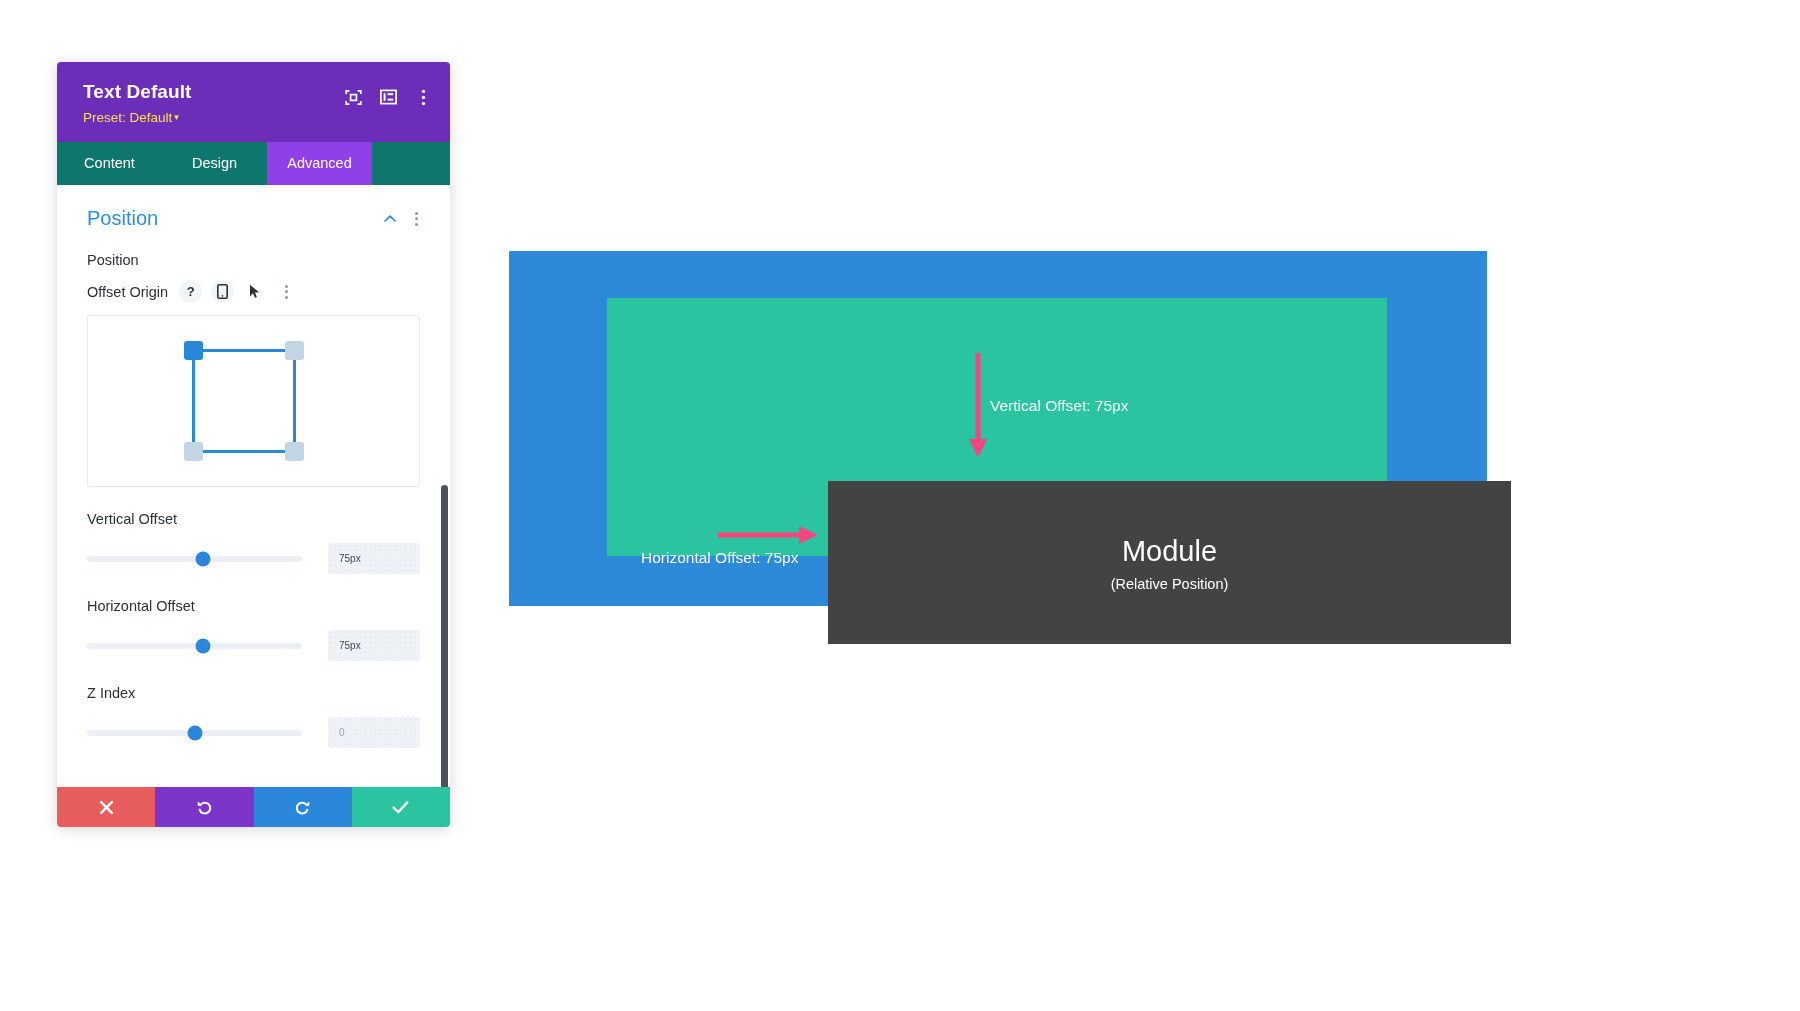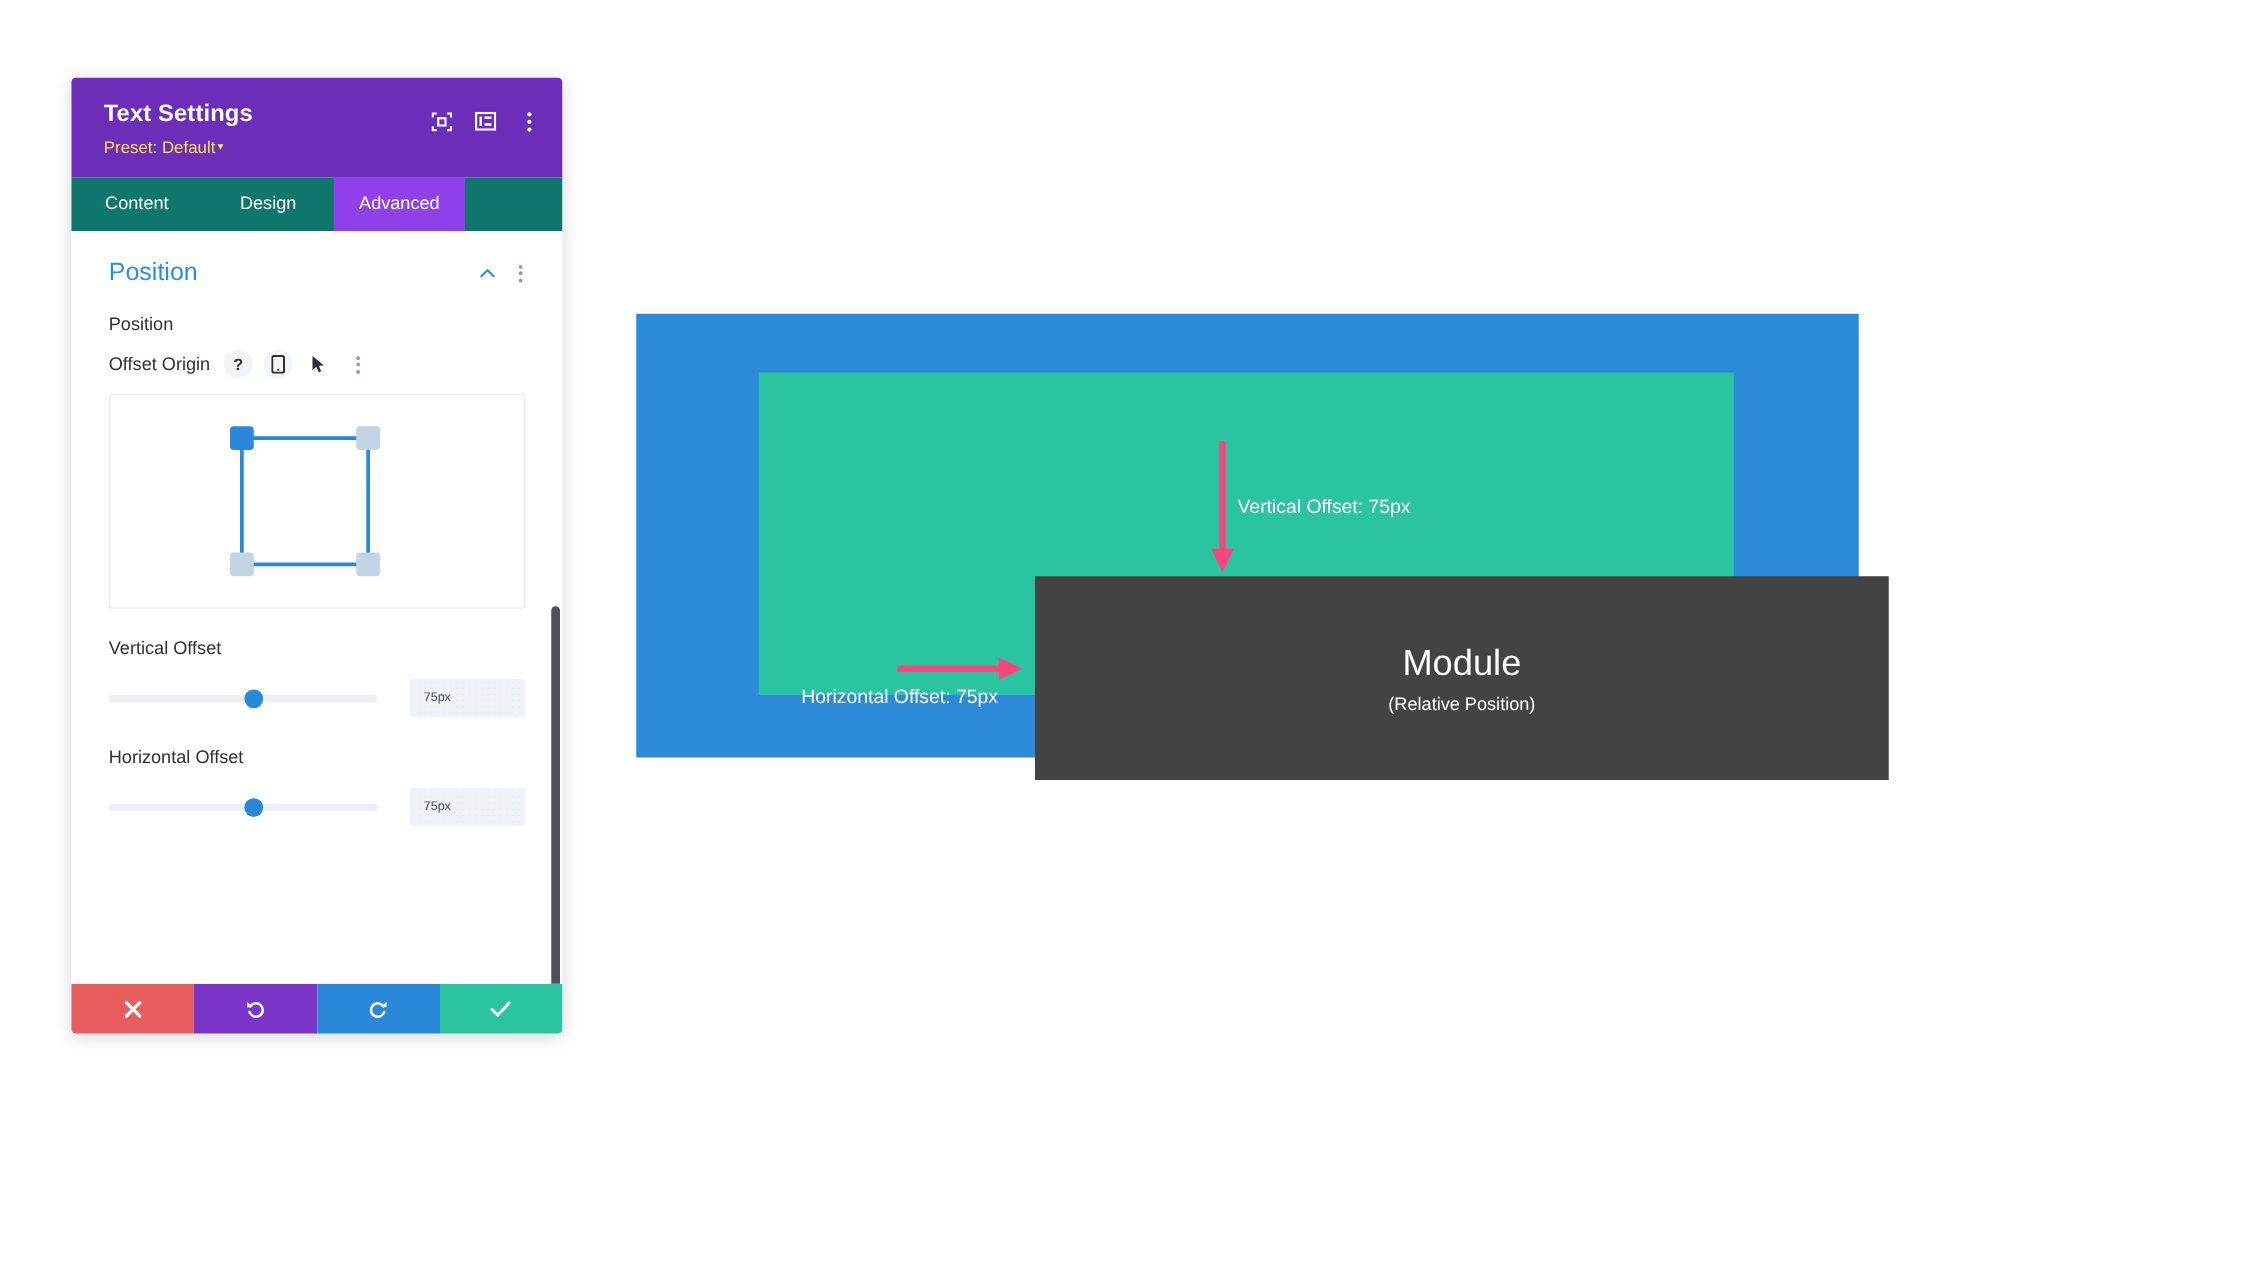--- a/index.html
+++ b/index.html
@@ -429,7 +429,7 @@
 <div class="settings-panel">
 
   <div class="panel-header">
-    <div class="panel-title">Text Settings</div>
+    <div class="panel-title">Text Default</div>
     <div class="panel-preset">
       <span>Preset: Default</span><span class="caret">▾</span>
     </div>

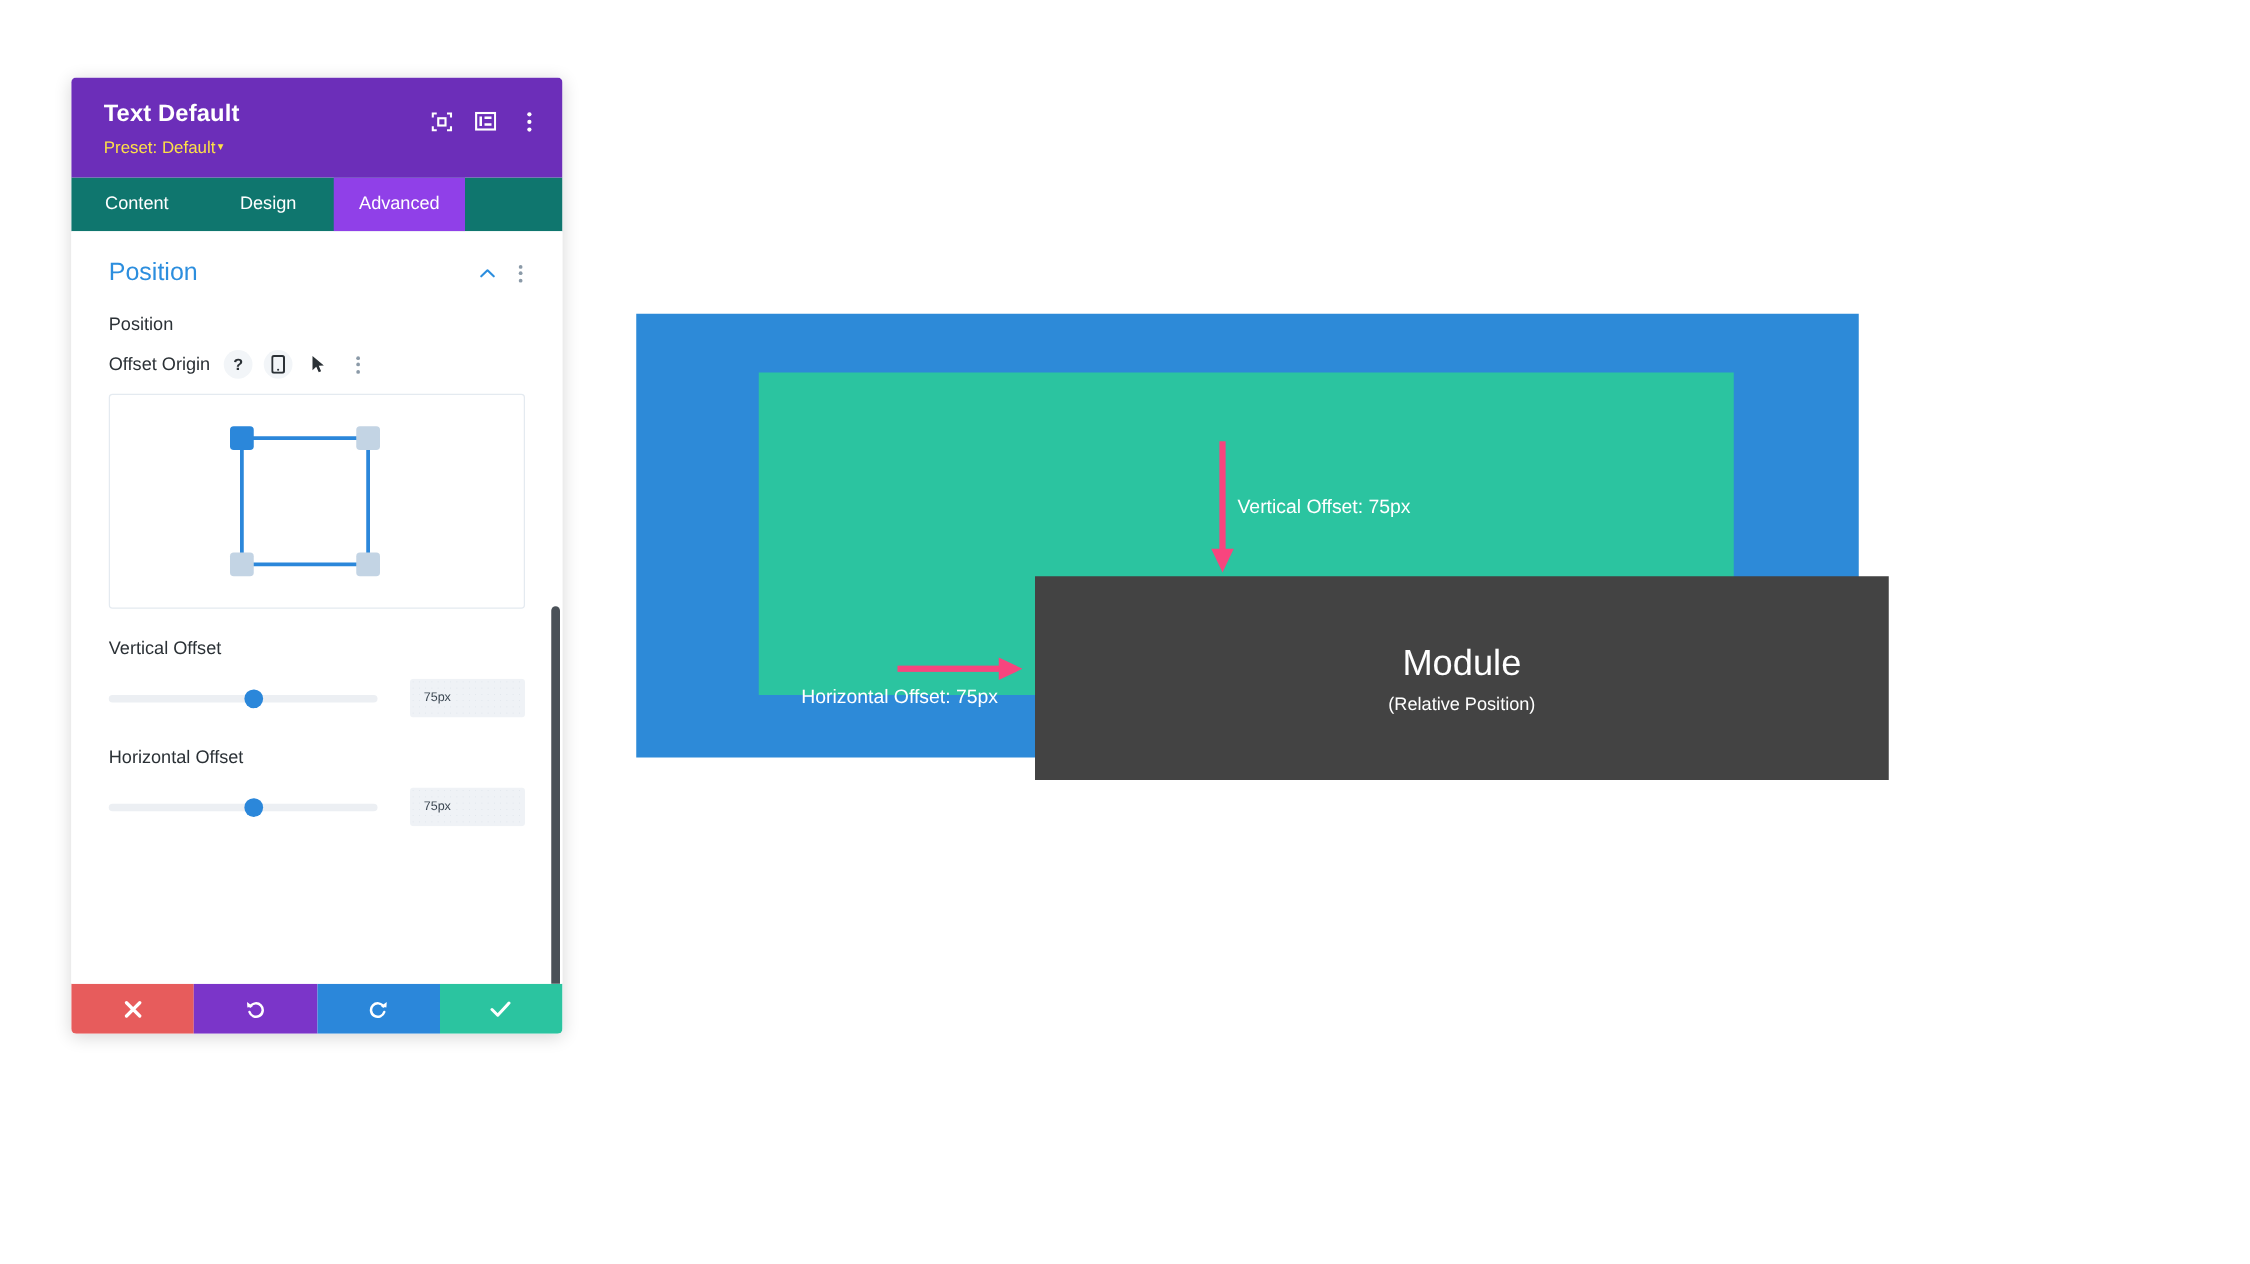--- a/index.html
+++ b/index.html
@@ -334,7 +334,7 @@
   .module-box {
     position: absolute;
     left: 221px;
-    top: 163px;
+    top: 183px;
     width: 683px;
     height: 163px;
     background: #434343;

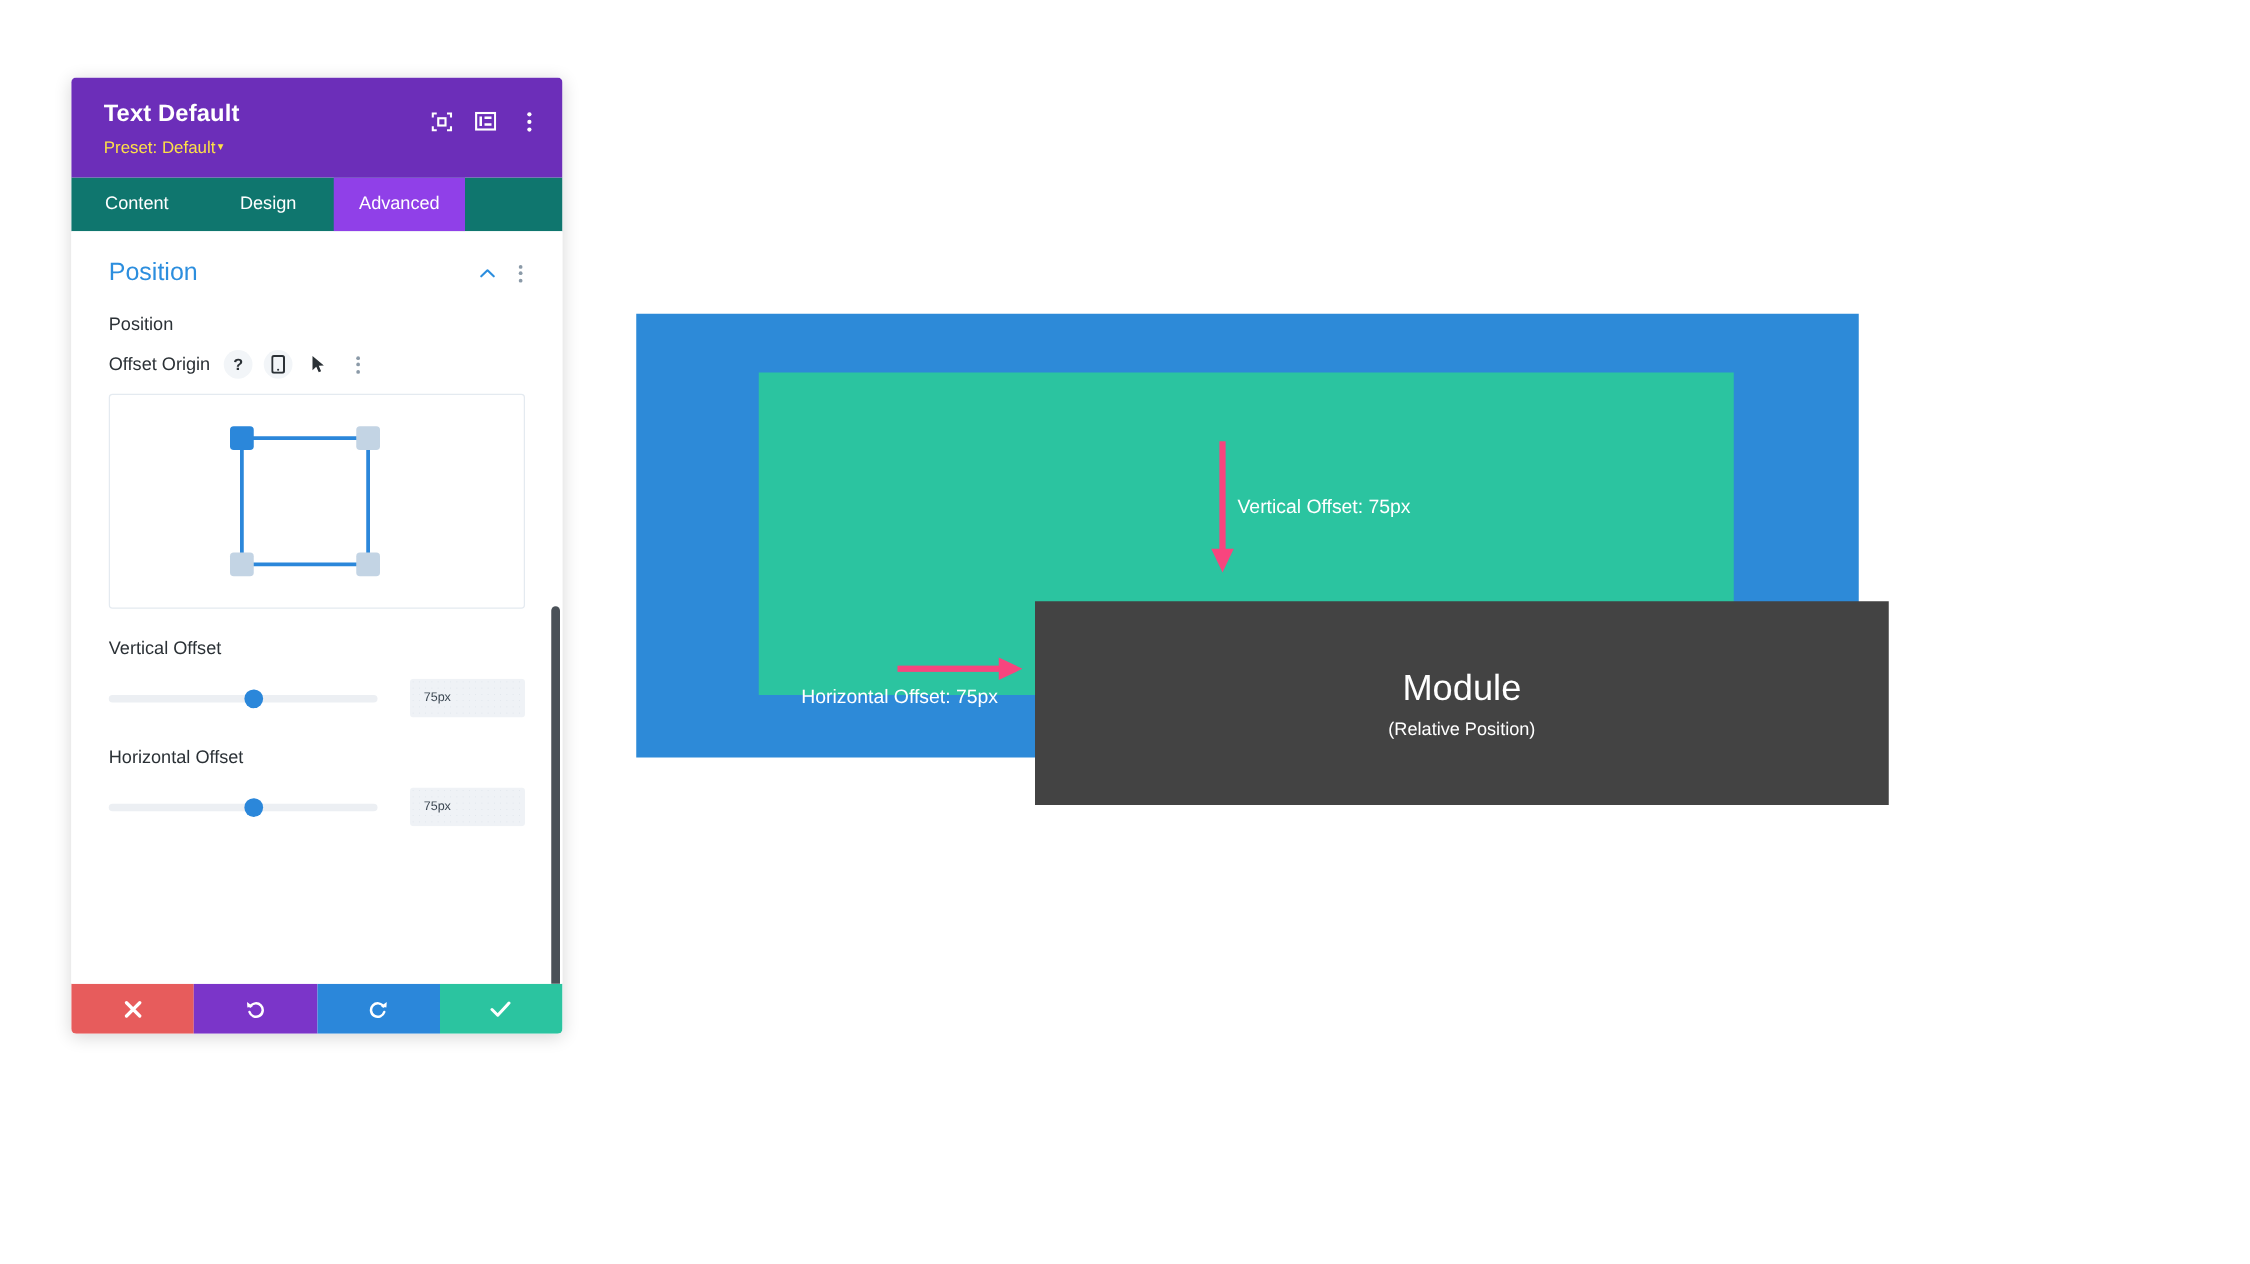--- a/index.html
+++ b/index.html
@@ -547,6 +547,15 @@
         </div>
       </div>
 
+      <div class="slider-group">
+        <label class="field-label">Z Index</label>
+        <div class="slider-row">
+          <div class="range-track">
+            <div class="range-thumb" style="left:50%"></div>
+          </div>
+          <div class="value-box muted">0</div>
+        </div>
+      </div>
 
     </div>
     <div class="panel-scrollbar"></div>

